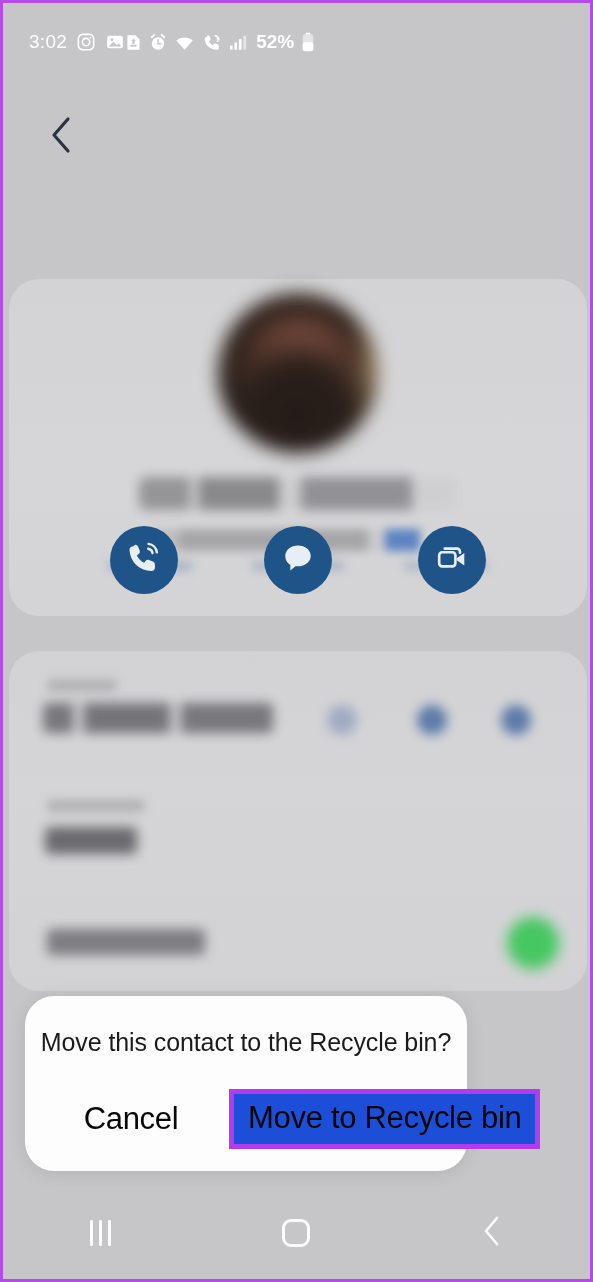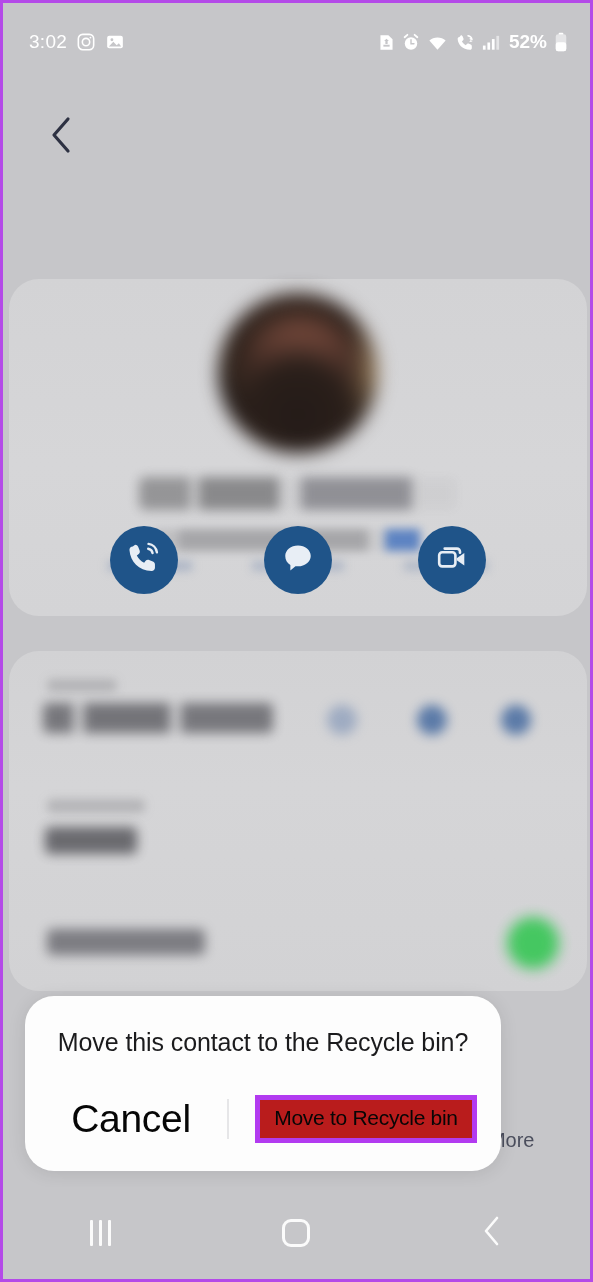--- a/index.html
+++ b/index.html
@@ -22,7 +22,7 @@
   
   #status-bar{
     position:absolute; top:0; left:0; right:0; height:62px;
-    display:flex; align-items:center; justify-content:space-between;
+    display:flex; align-items:center; 
     padding:16px 22px 0 26px;
     color:#ffffff;
   }

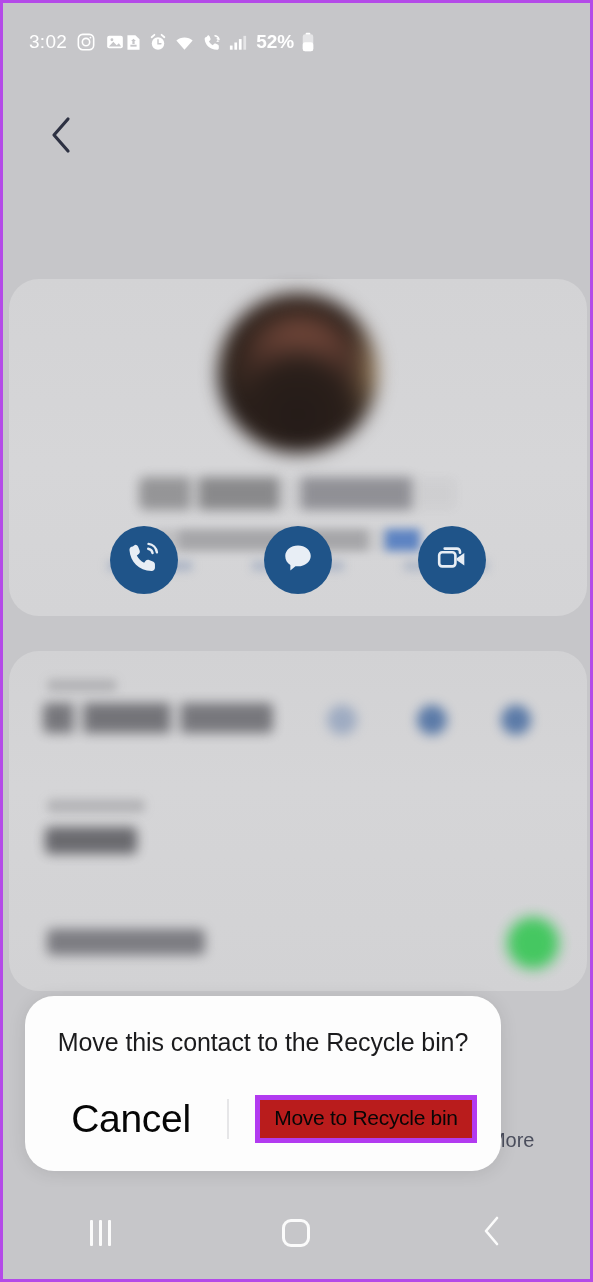--- a/index.html
+++ b/index.html
@@ -140,7 +140,7 @@
 
   
   #confirm-dialog{
-    position:absolute; left:22px; top:993px; width:476px; height:175px;
+    position:absolute; left:22px; top:993px; width:442px; height:175px;
     background:#fdfdfd; border-radius:29px;
     box-shadow:0 2px 18px rgba(0,0,0,.10);
   }

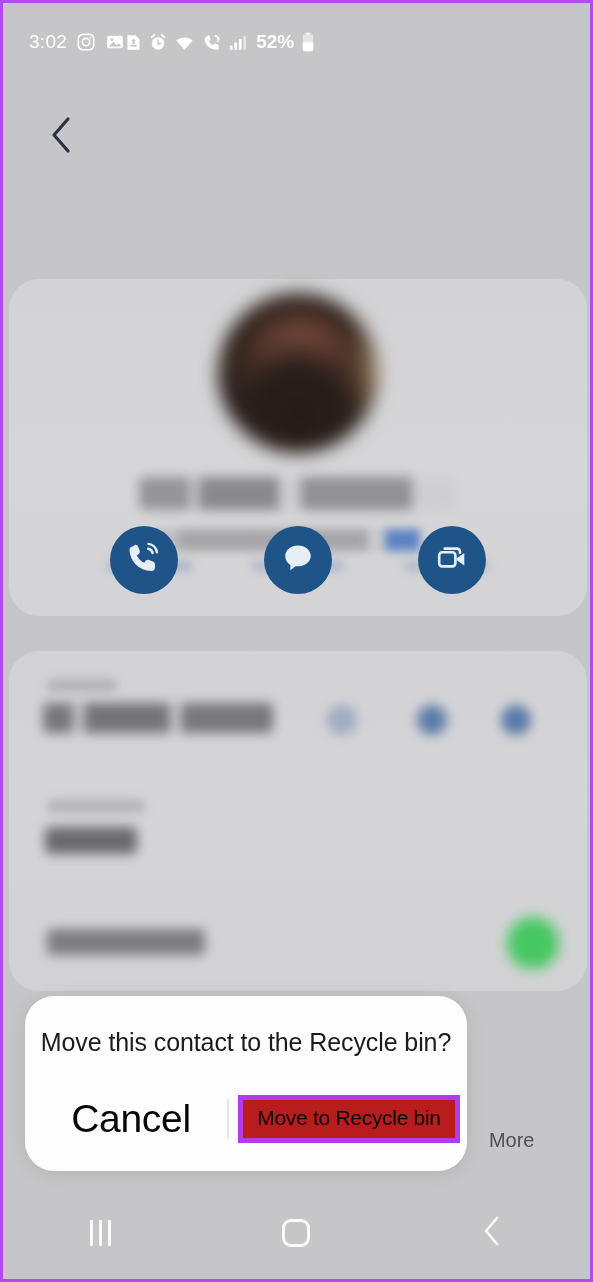--- a/index.html
+++ b/index.html
@@ -155,7 +155,7 @@
   }
   #cancel-button{
     flex:0 0 188px; margin-left:12px;
-    text-align:center; font-size:39px; color:#060606;
+    text-align:center; font-size:31px; color:#060606;
     letter-spacing:-.3px;
   }
   #dialog-divider{

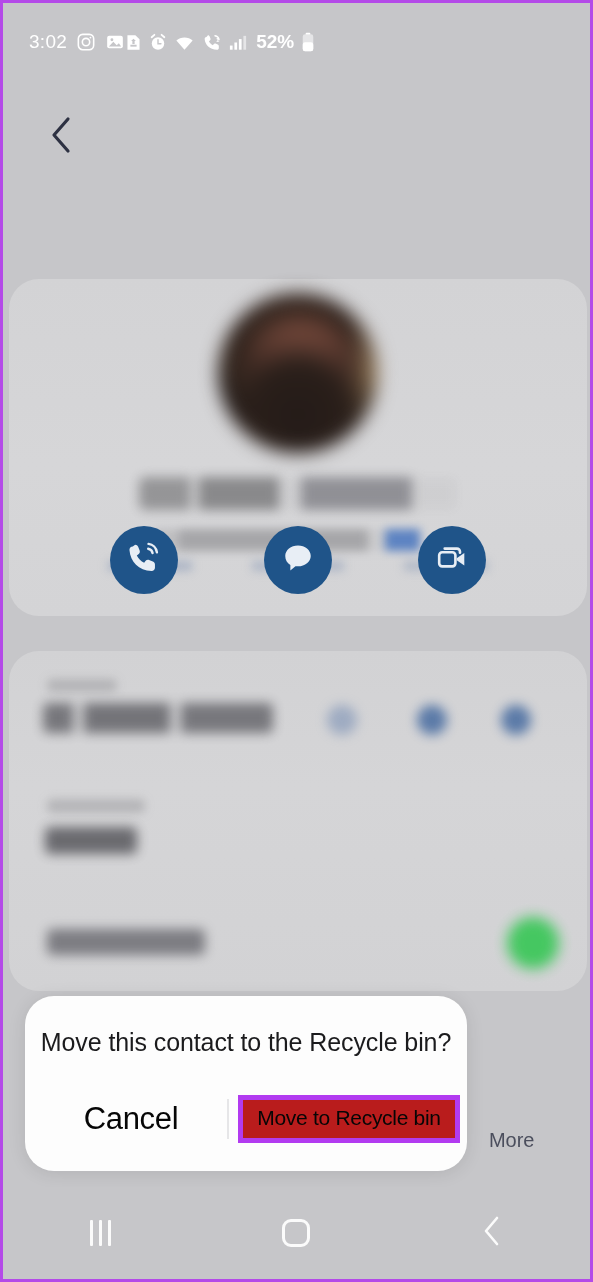--- a/index.html
+++ b/index.html
@@ -166,9 +166,9 @@
   }
   #move-button{
     border:5px solid #b23bf0;
-    background:#b91c1c;
+    background:#1d4ed8;
     padding:6px 14px 8px;
-    font-size:21px; color:#060606; letter-spacing:-.3px;
+    font-size:31px; color:#060606; letter-spacing:-.3px;
     white-space:nowrap;
   }
 

